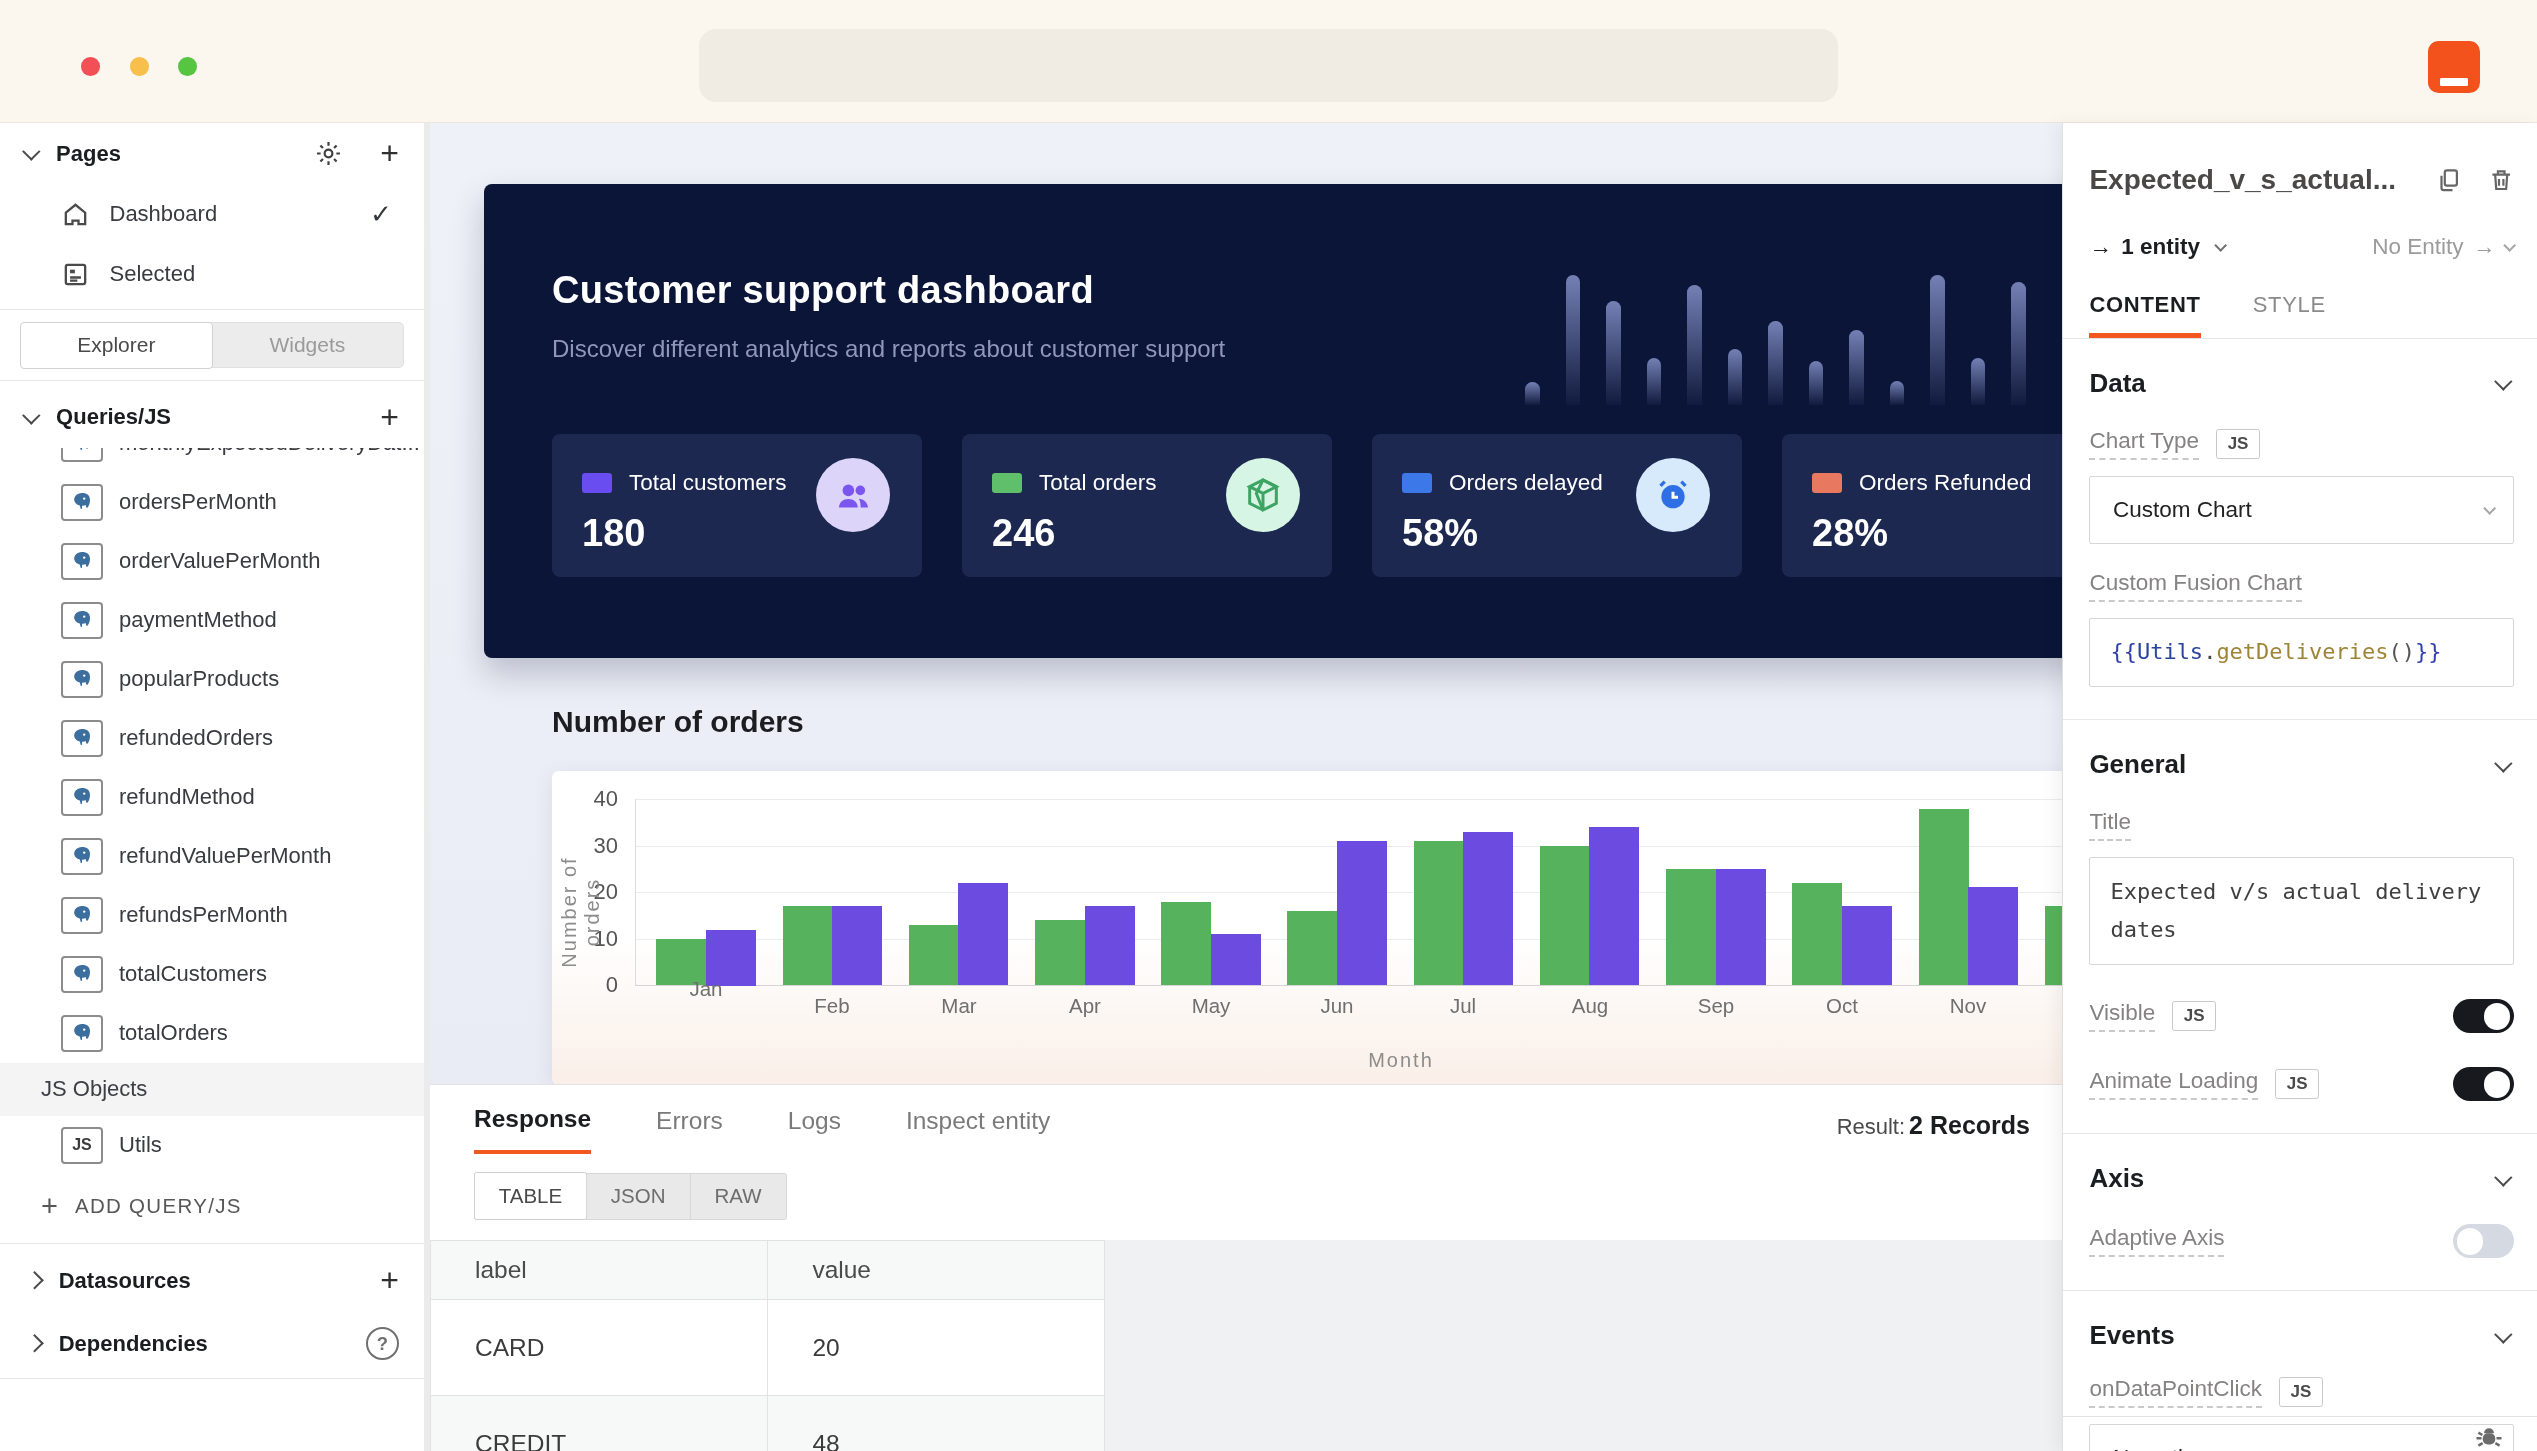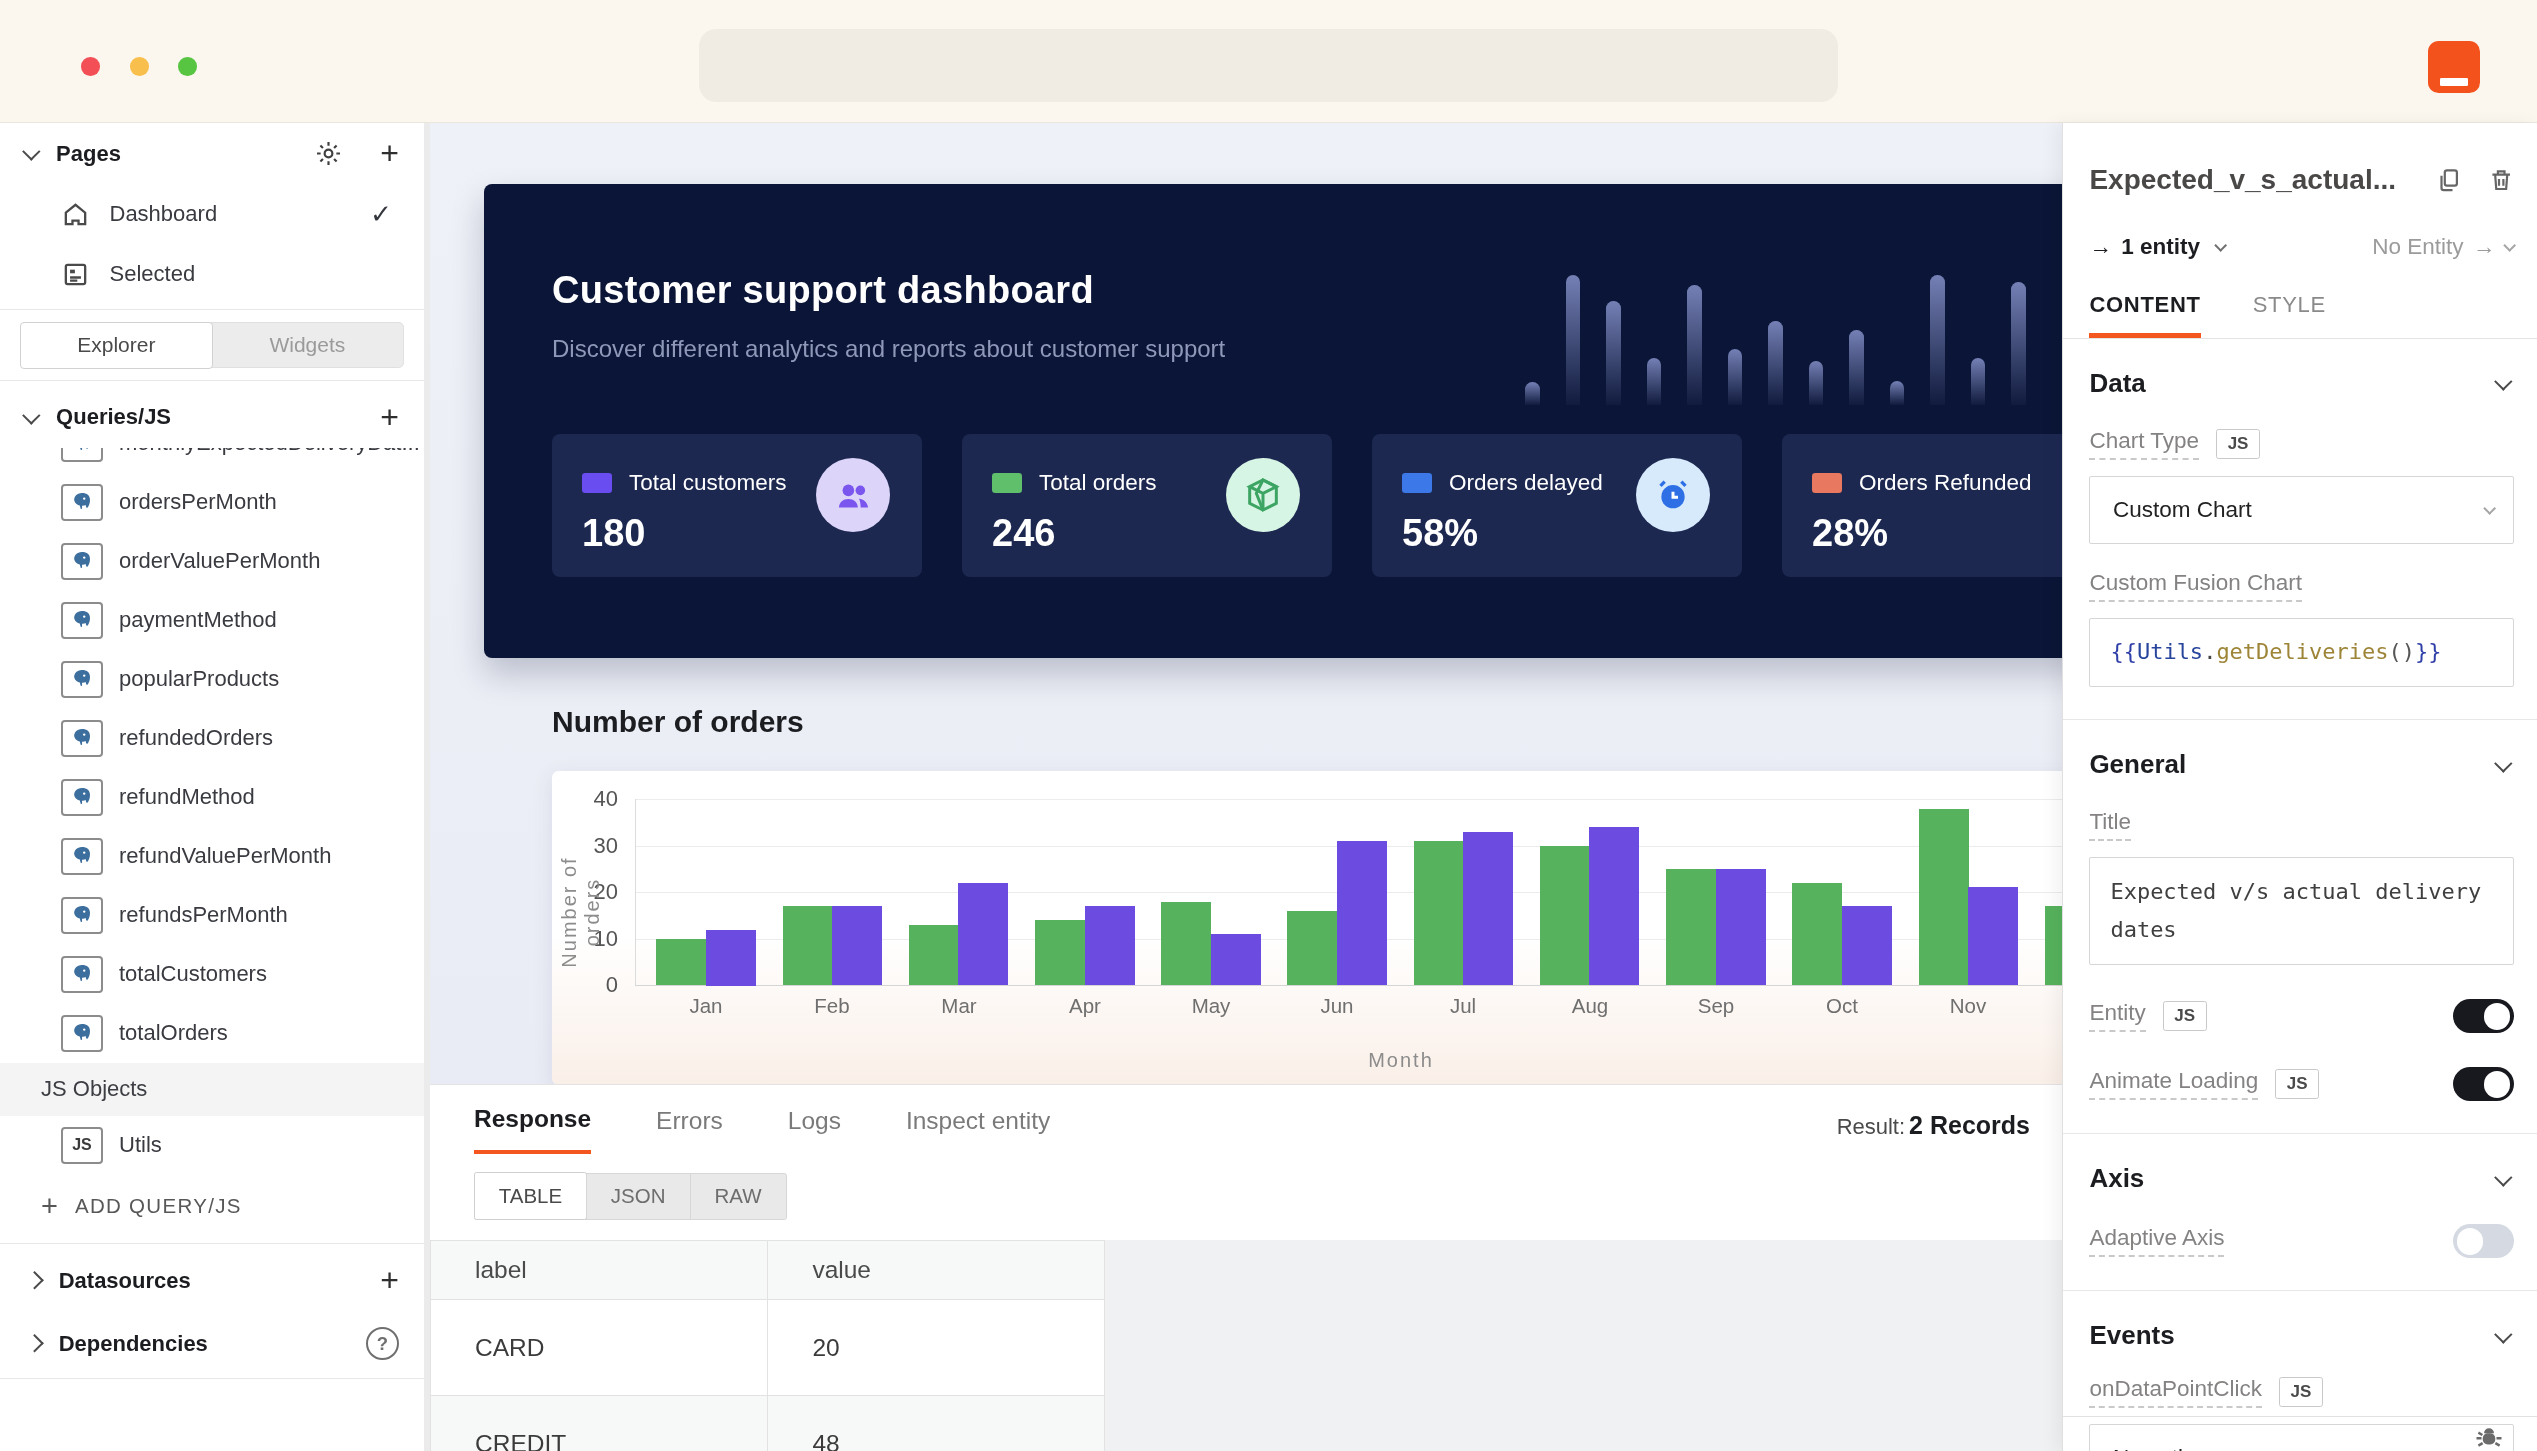--- a/index.html
+++ b/index.html
@@ -394,7 +394,7 @@
             <div id="yaxisline" style="left: 83px; top: 28px; height: 186px;"></div>
             <div class="bar" style="left: 104px; top: 168px; width: 50px; height: 46px; background: rgb(86, 178, 92);"></div>
             <div class="bar" style="left: 154px; top: 159px; width: 50px; height: 56px; background: rgb(107, 75, 224);"></div>
-            <div class="xlab" style="left: 91px; top: 223px;">Jan</div>
+            <div class="xlab" style="left: 91px; top: 206px;">Jan</div>
             <div class="bar" style="left: 231px; top: 135px; width: 50px; height: 79px; background: rgb(86, 178, 92);"></div>
             <div class="bar" style="left: 280px; top: 135px; width: 50px; height: 79px; background: rgb(107, 75, 224);"></div>
             <div class="xlab" style="left: 217px; top: 223px;">Feb</div>

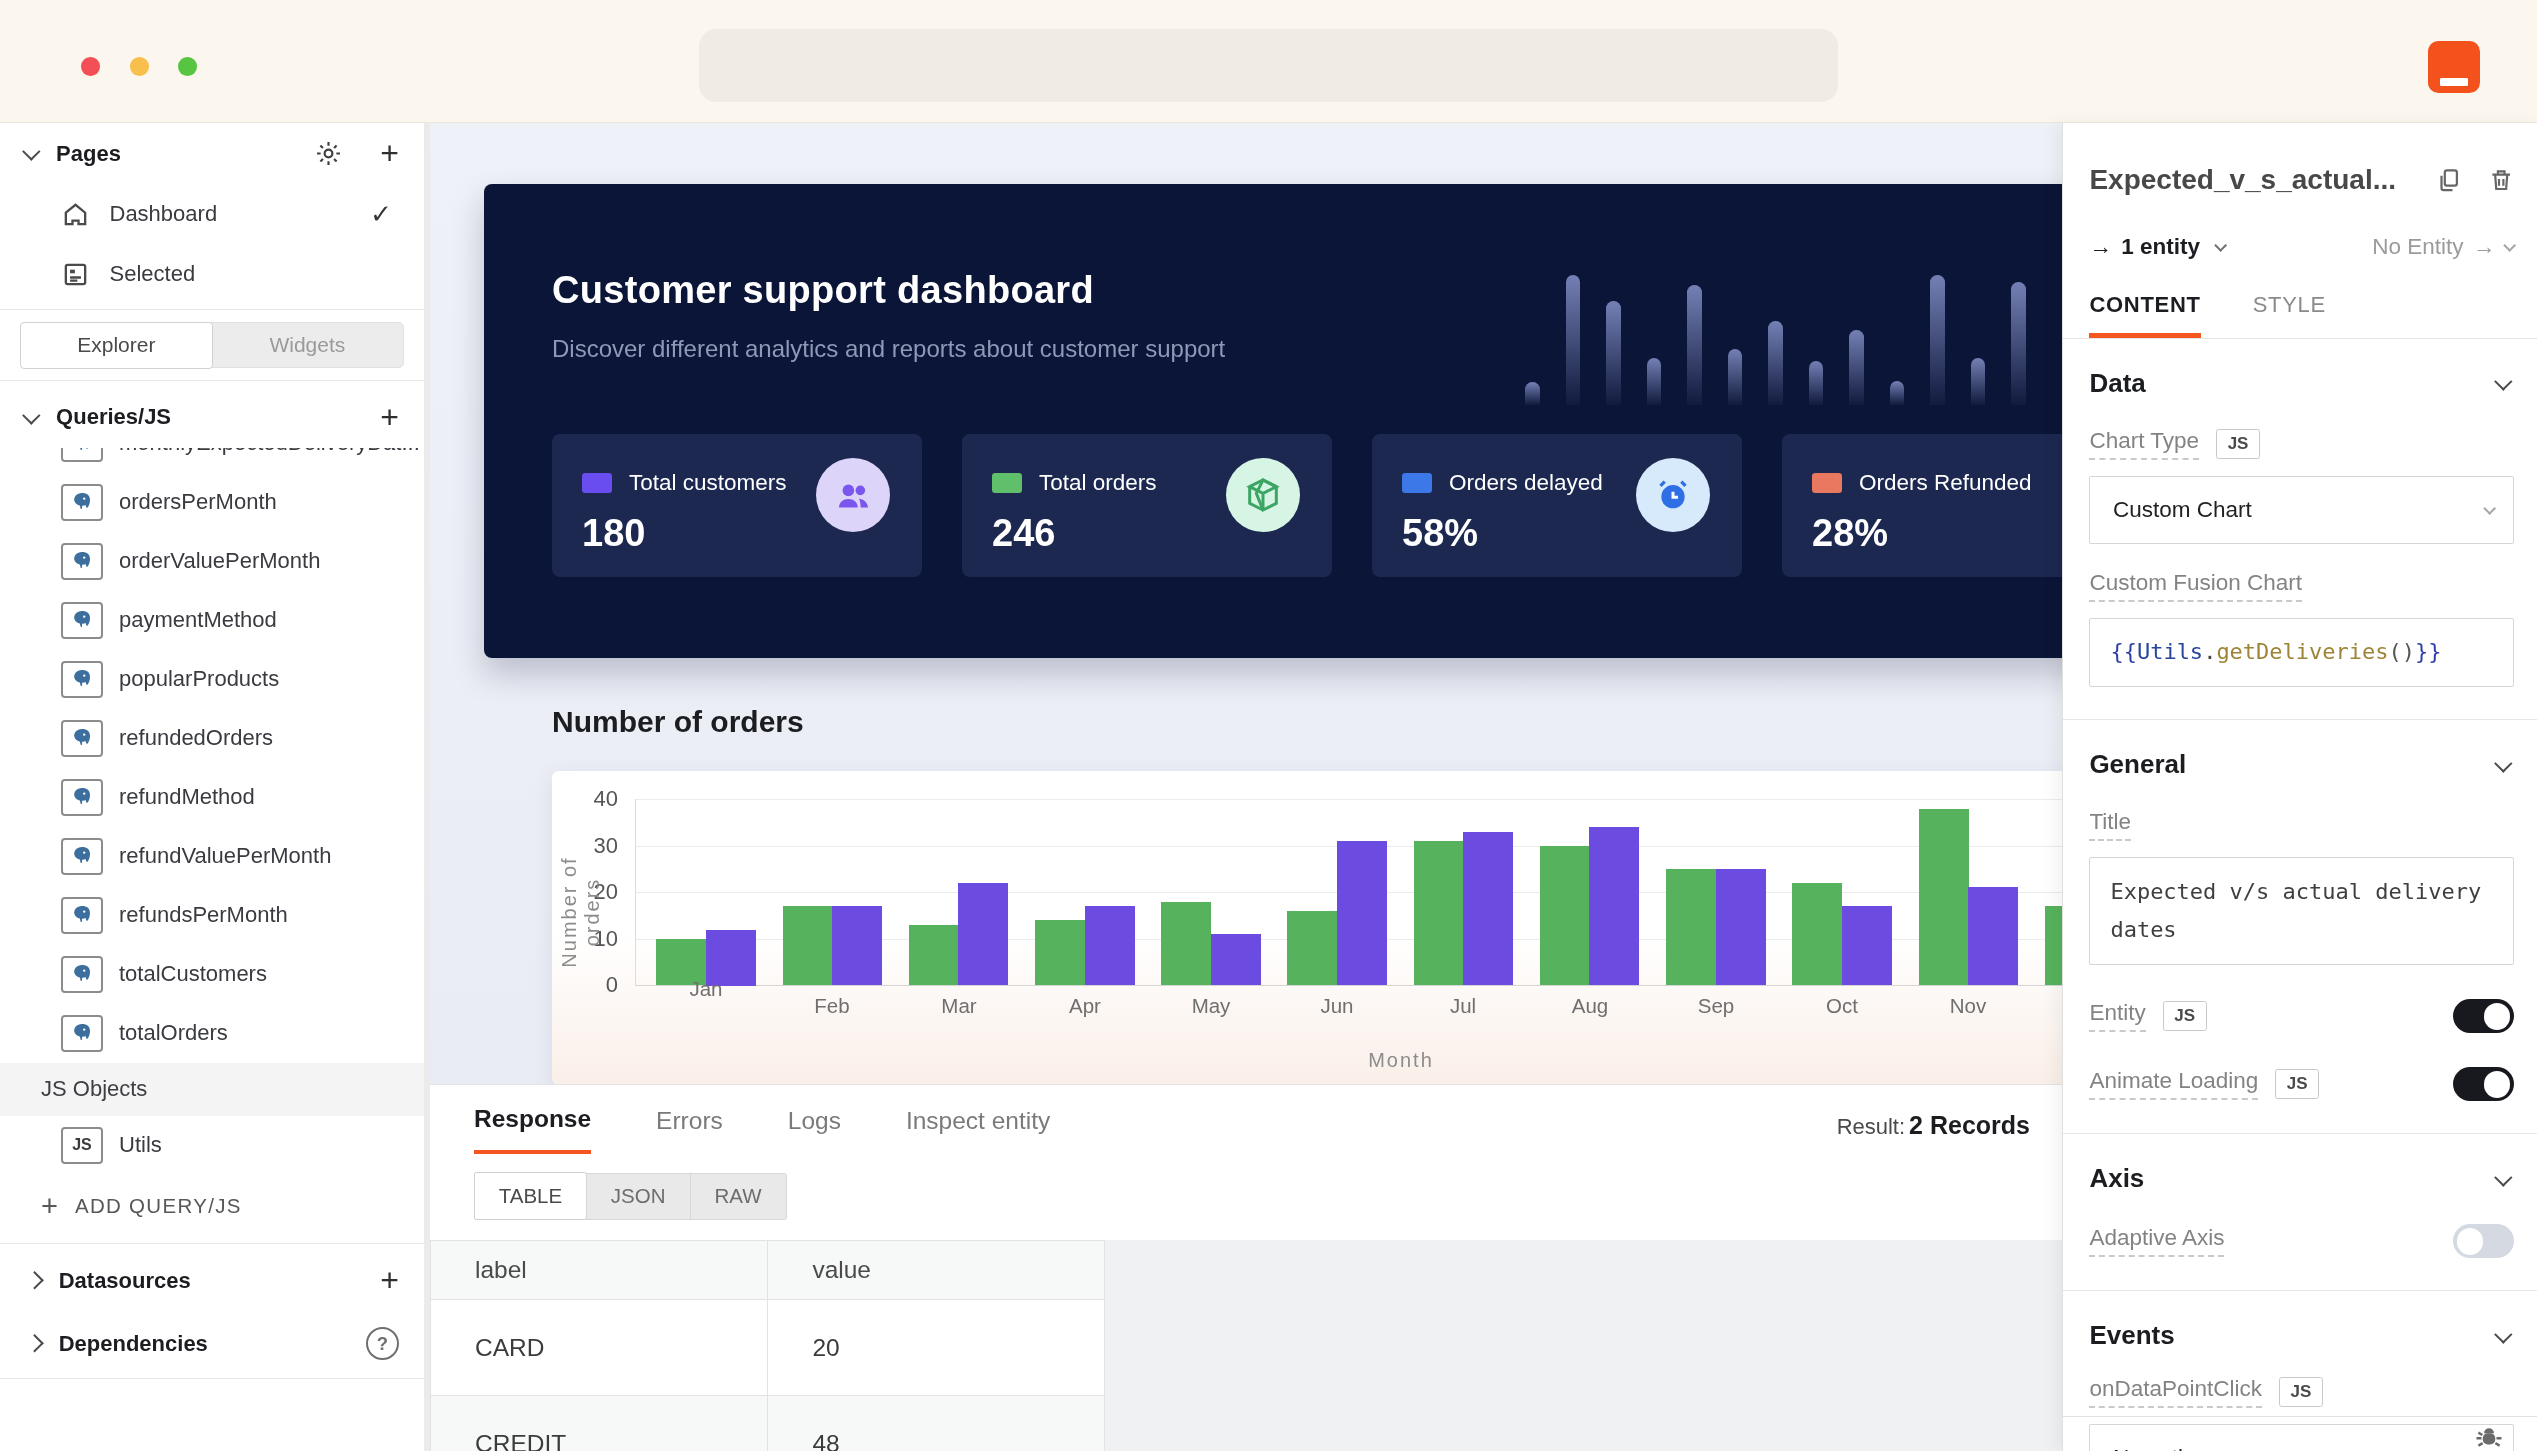--- a/index.html
+++ b/index.html
@@ -530,7 +530,7 @@
       </div>
       <div class="pinput" style="min-height:73px;">Expected v/s actual delivery dates</div>
       <div class="plabel-row" style="margin-top:34px;">
-        <span class="plabel">Entity</span>
+        <span class="plabel">Visible</span>
         <span class="jsbadge">JS</span>
         <span class="toggle on">
             <span class="knob"></span>

